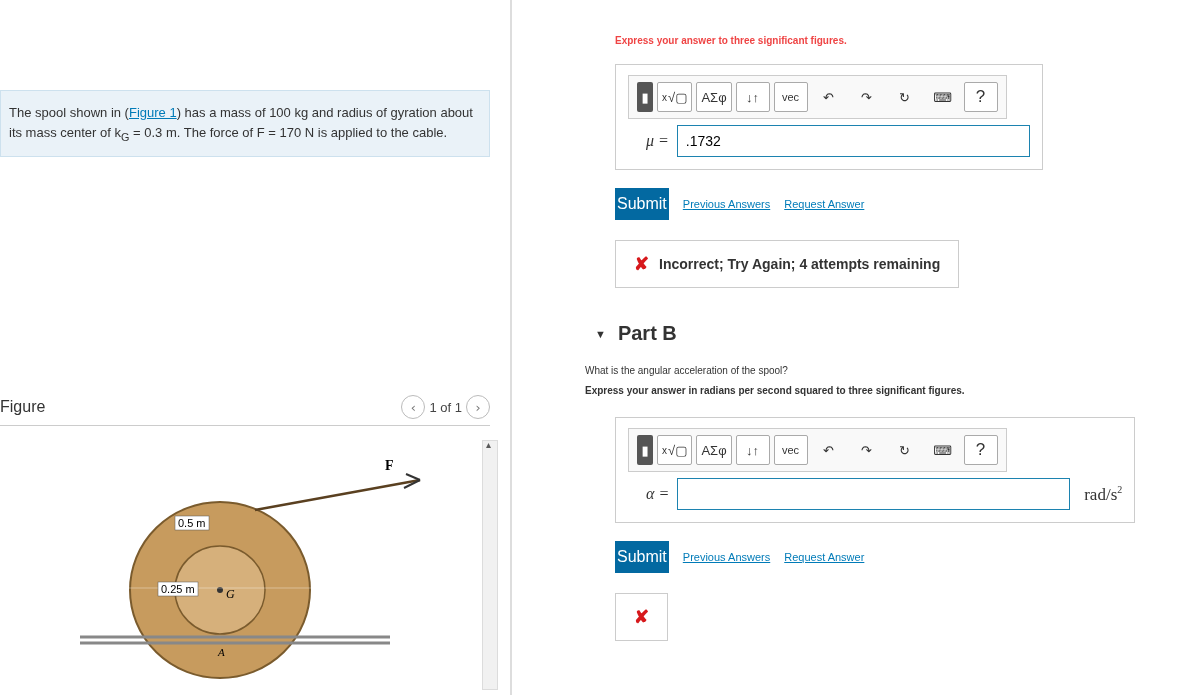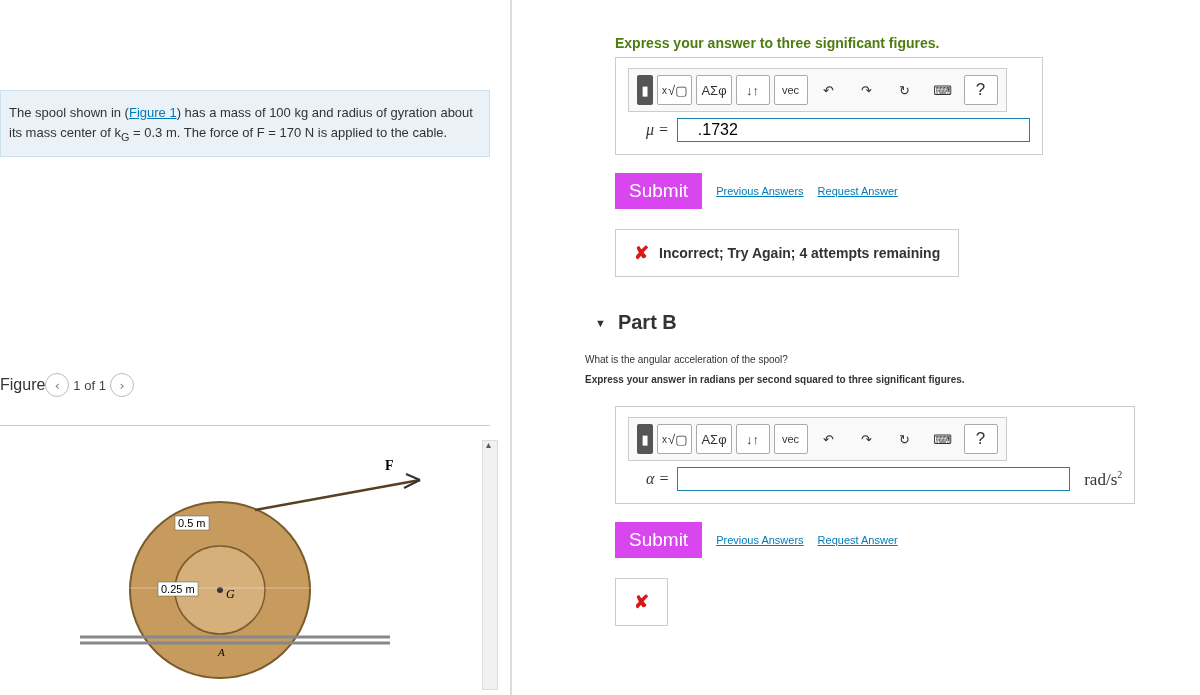--- a/index.html
+++ b/index.html
@@ -17,7 +17,7 @@
   .fig-img{position:absolute;left:80px;top:440px;width:350px}
   .scrollbar{position:absolute;left:482px;top:440px;width:16px;height:250px;background:#f1f1f1;border:1px solid #dcdcdc}
   .scrollbar::before{content:"▴";position:absolute;top:-2px;left:3px;font-size:10px;color:#5a5a5a}
-  .instr{font-size:14px;font-weight:bold;color:#4d7c0f;margin:25px 0 6px 75px}
+  .instr{font-size:10px;font-weight:bold;color:#ef4444;margin:25px 0 18px 75px}
   .toolbar{border:1px solid #ccc;background:#f9f9f9;display:inline-flex;align-items:center;padding:6px 8px;gap:4px}
   .tb-btn{display:inline-flex;align-items:center;justify-content:center;min-width:34px;height:30px;border:1px solid #aaa;background:#fff;border-radius:2px;font-size:13px;color:#333;cursor:pointer;padding:0 4px}
   .tb-btn.nb{border:none;background:none;width:28px}

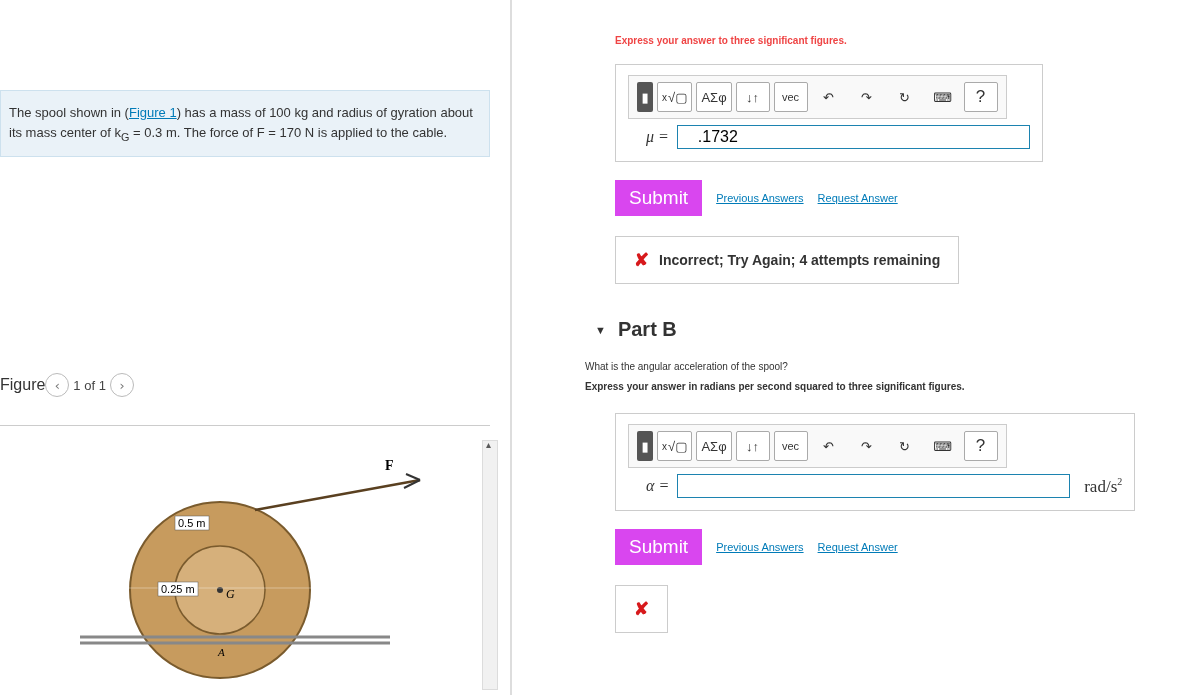--- a/index.html
+++ b/index.html
@@ -23,7 +23,7 @@
   .tb-btn.nb{border:none;background:none;width:28px}
   .answer-row{display:flex;align-items:center;margin-top:6px}
   .var{font-style:italic;font-family:'Times New Roman',serif;font-size:16px;padding:0 8px 0 18px}
-  .answer-input{border:1px solid #1c83b0;height:24px;padding:4px 20px;font-size:16px;font-family:Arial;outline:none}
+  .answer-input{border:1px solid #1c83b0;height:32px;padding:4px 8px;font-size:14px;font-family:Arial;outline:none}
   .answer-input.wide1{width:353px}
   .answer-input.wide2{width:393px}
   .unit{font-family:'Times New Roman',serif;padding-left:14px;font-size:17px}

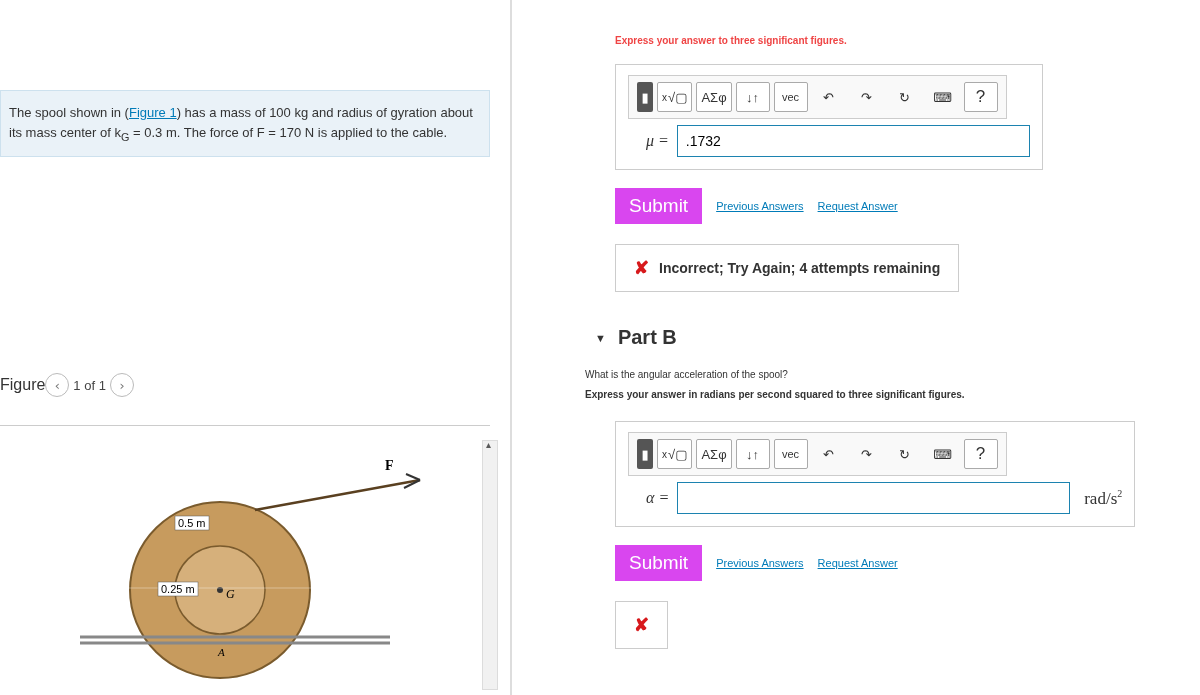--- a/index.html
+++ b/index.html
@@ -29,7 +29,7 @@
   .unit{font-family:'Times New Roman',serif;padding-left:14px;font-size:17px}
   .answer-box{border:1px solid #ccc;display:inline-block;padding:10px 12px 12px 12px;margin-left:75px}
   .actions{margin:18px 0 0 75px;display:flex;align-items:center;gap:14px}
-  .submit{background:#d946ef;color:#fff;border:none;padding:7px 14px;font-size:19px;cursor:pointer}
+  .submit{background:#0369a1;color:#fff;border:none;padding:7px 2px;font-size:16px;cursor:pointer}
   .link{color:#007bb8;text-decoration:underline;font-size:11px;cursor:pointer}
   .feedback{border:1px solid #ccc;display:inline-flex;align-items:center;padding:12px 18px;margin:20px 0 0 75px;gap:10px;font-weight:bold;color:#333;font-size:14px}
   .xmark{color:#d7191c;font-size:18px;font-weight:bold}

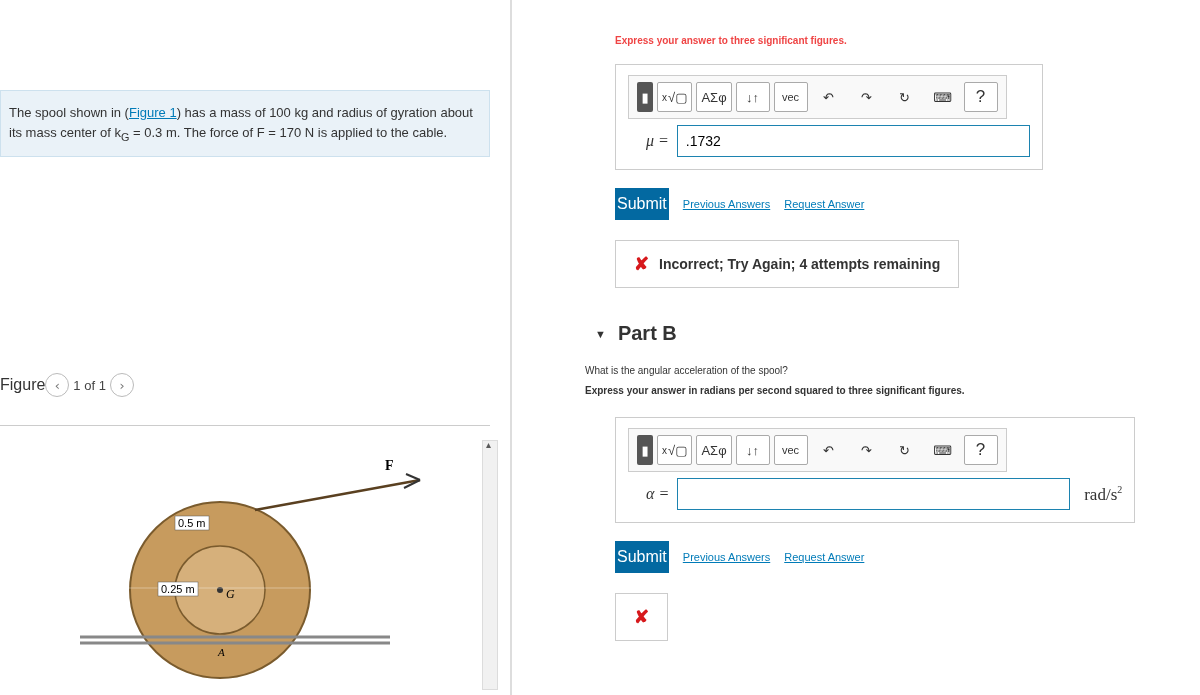--- a/index.html
+++ b/index.html
@@ -9,7 +9,7 @@
   .right-pane{position:absolute;left:520px;top:0;width:680px;padding:10px 20px 0 20px}
   .problem-box{background:#eaf2f8;border:1px solid #cde1ee;padding:12px 8px;margin-top:90px;width:490px;font-size:13px;line-height:1.5}
   .problem-box a{color:#007bb8;text-decoration:underline}
-  .fig-head{position:absolute;left:0;top:373px;width:490px;display:flex;align-items:center;}
+  .fig-head{position:absolute;left:0;top:395px;width:490px;display:flex;align-items:center;justify-content:space-between}
   .fig-head h3{font-size:16px;font-weight:normal}
   .pager{display:flex;align-items:center;gap:4px;font-size:13px;color:#444}
   .pager .nav{width:24px;height:24px;border:1px solid #bbb;border-radius:50%;display:flex;align-items:center;justify-content:center;color:#777;font-family:monospace;cursor:pointer}

